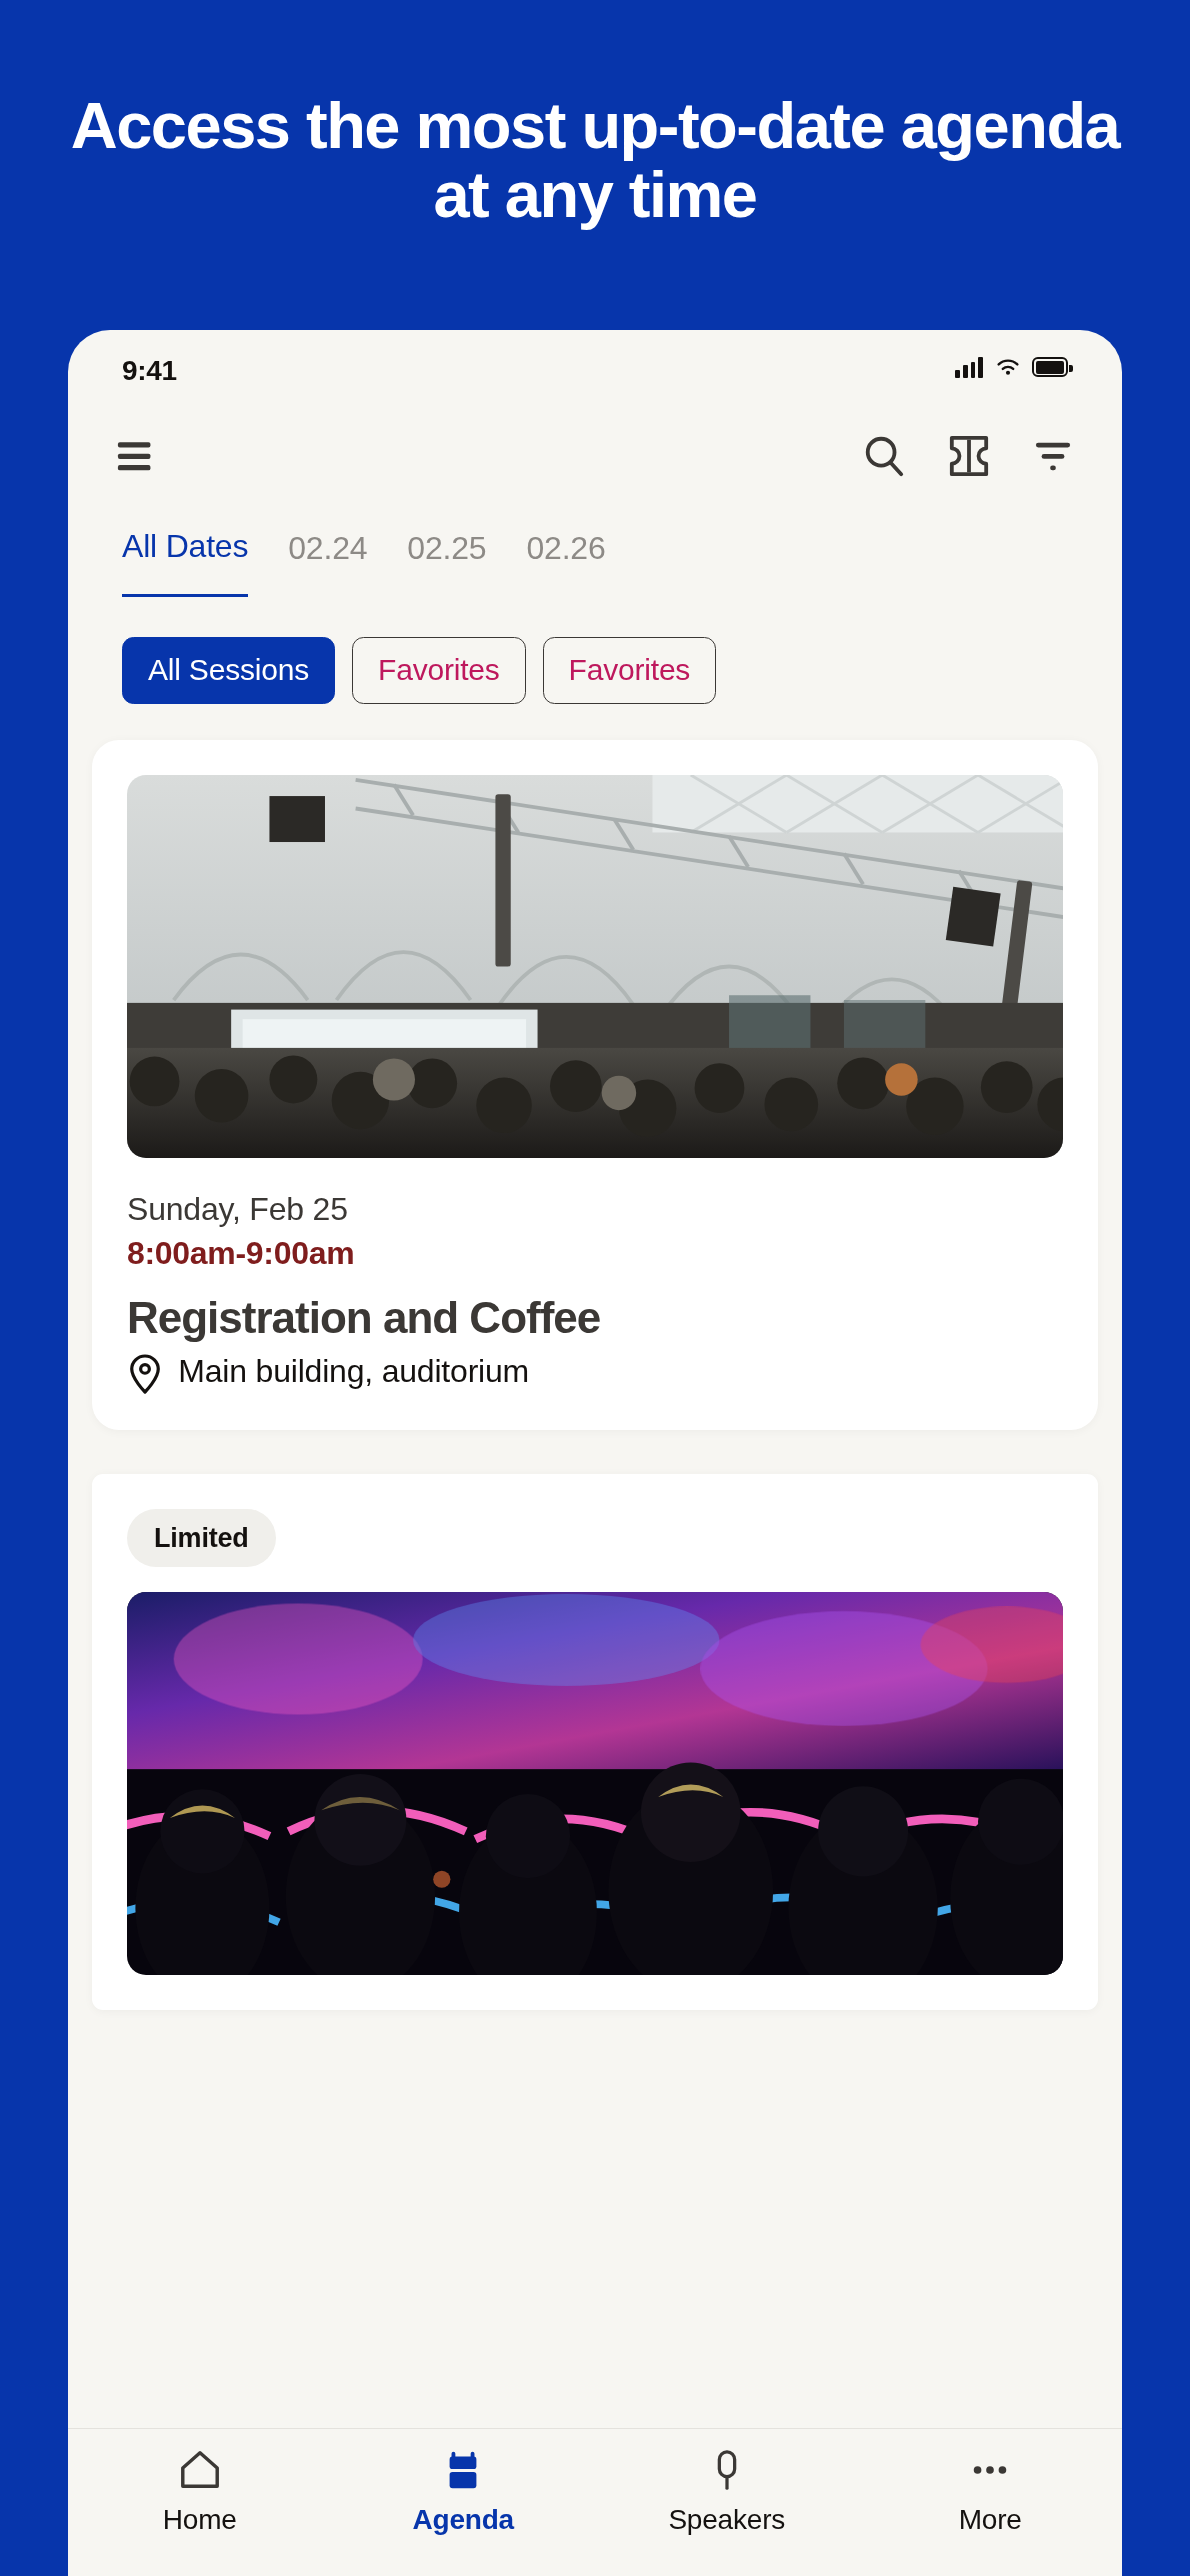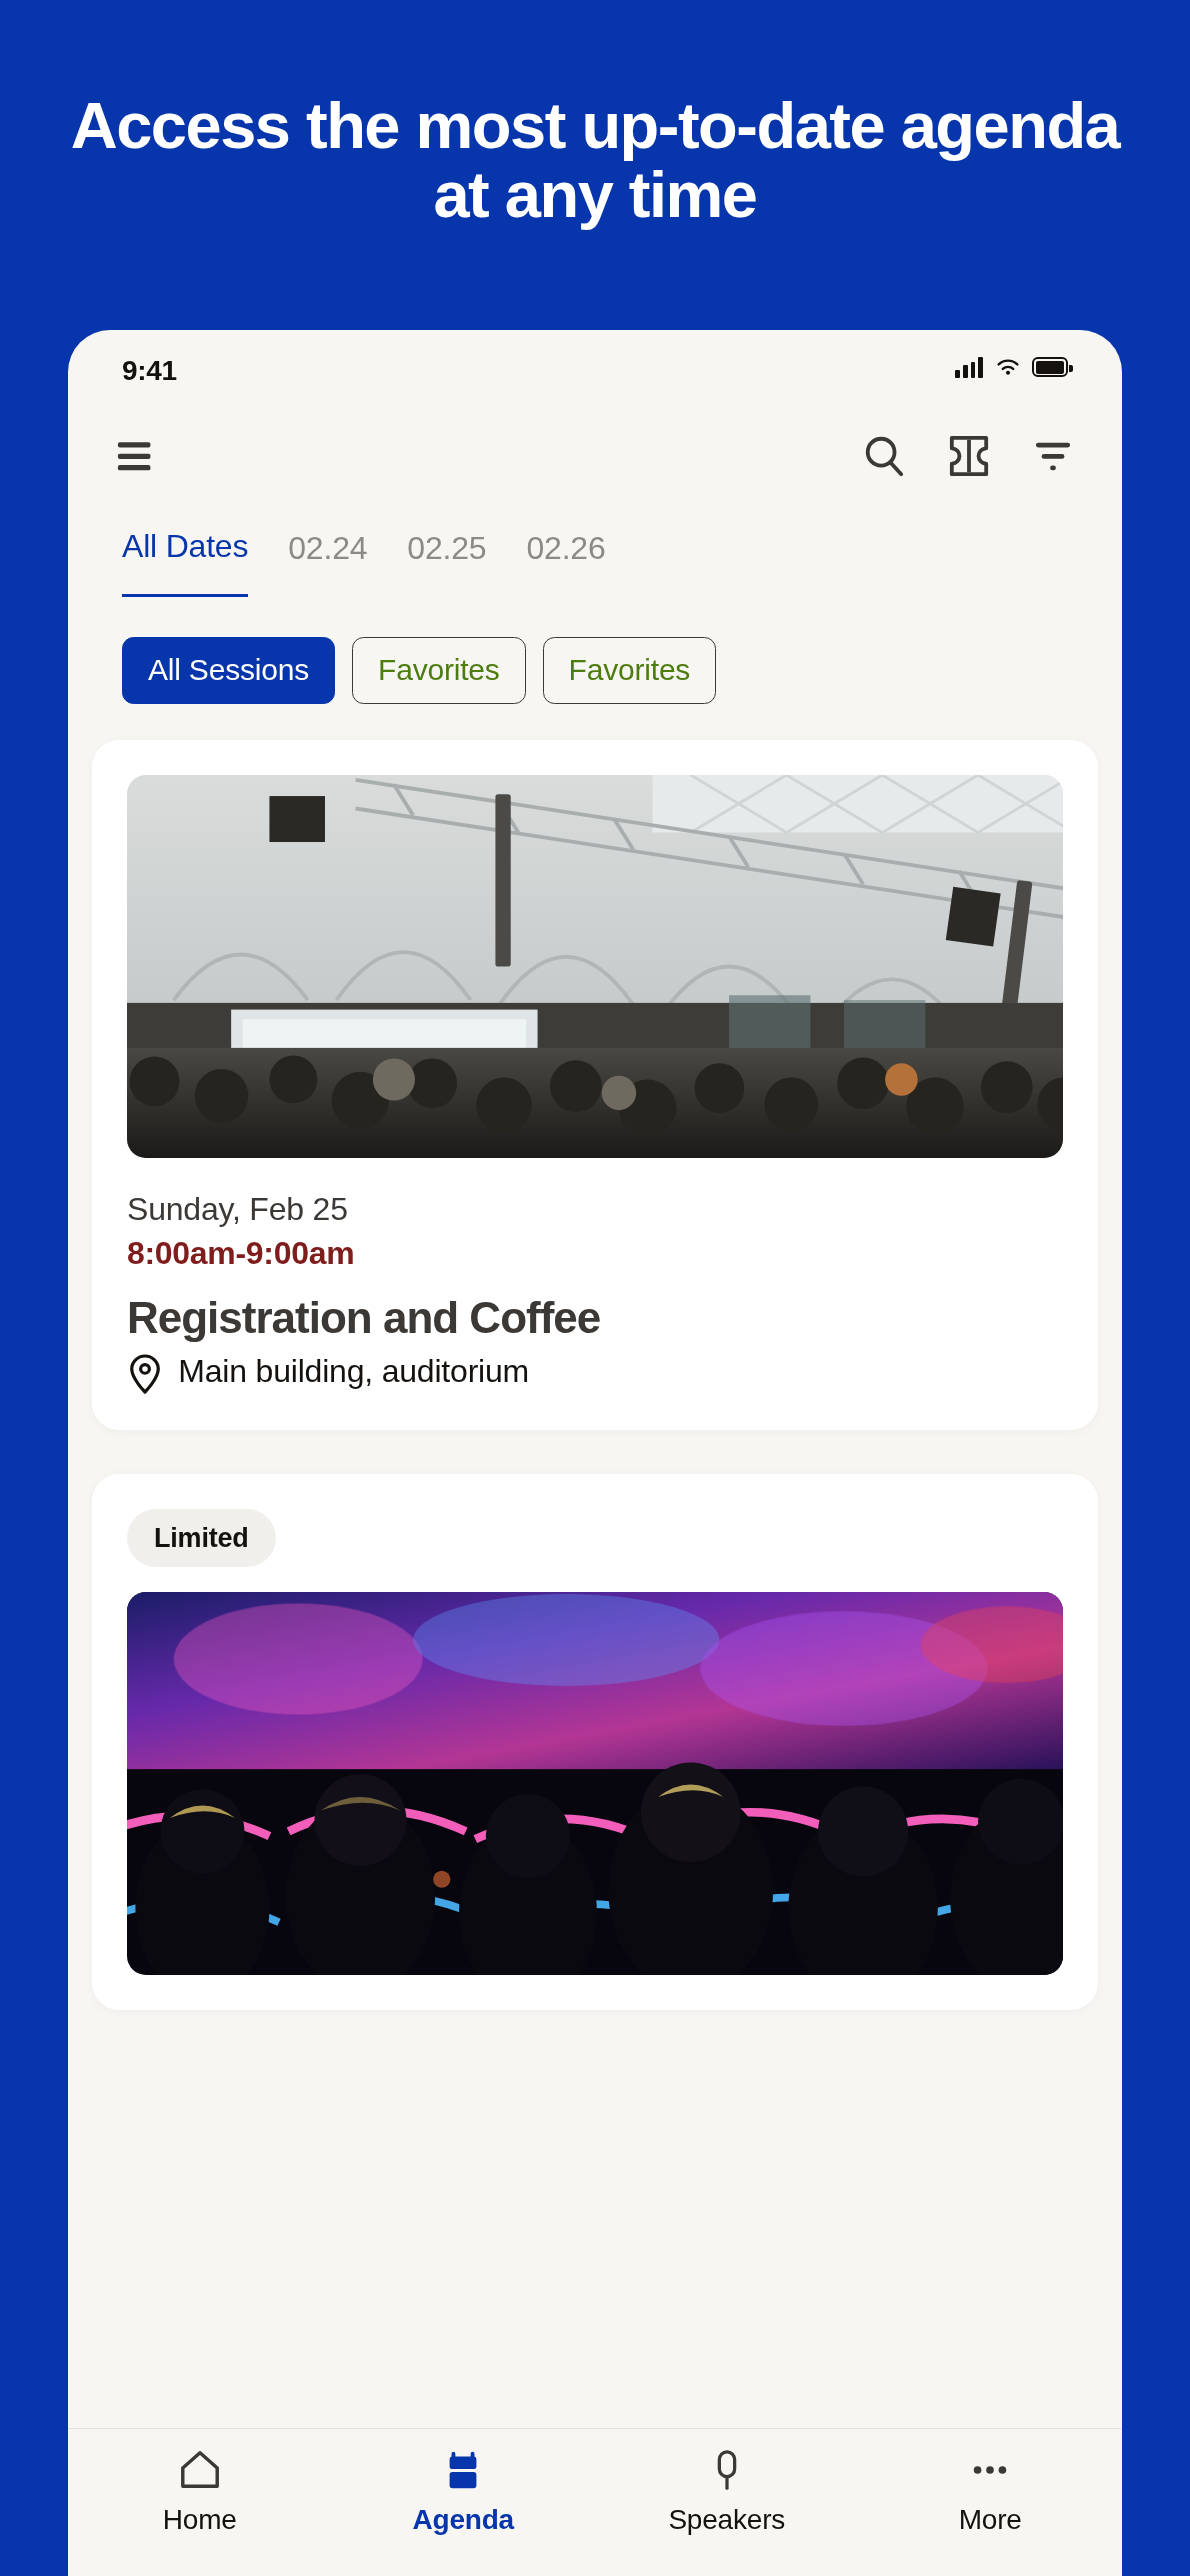--- a/index.html
+++ b/index.html
@@ -130,7 +130,7 @@
     padding: 15.3px 25px;
     border-radius: 11.5px;
     border: 1.9px solid #3b3835;
-    color: #4d7c0f;
+    color: #be185d;
     background: transparent;
     letter-spacing: -0.2px;
     cursor: pointer;

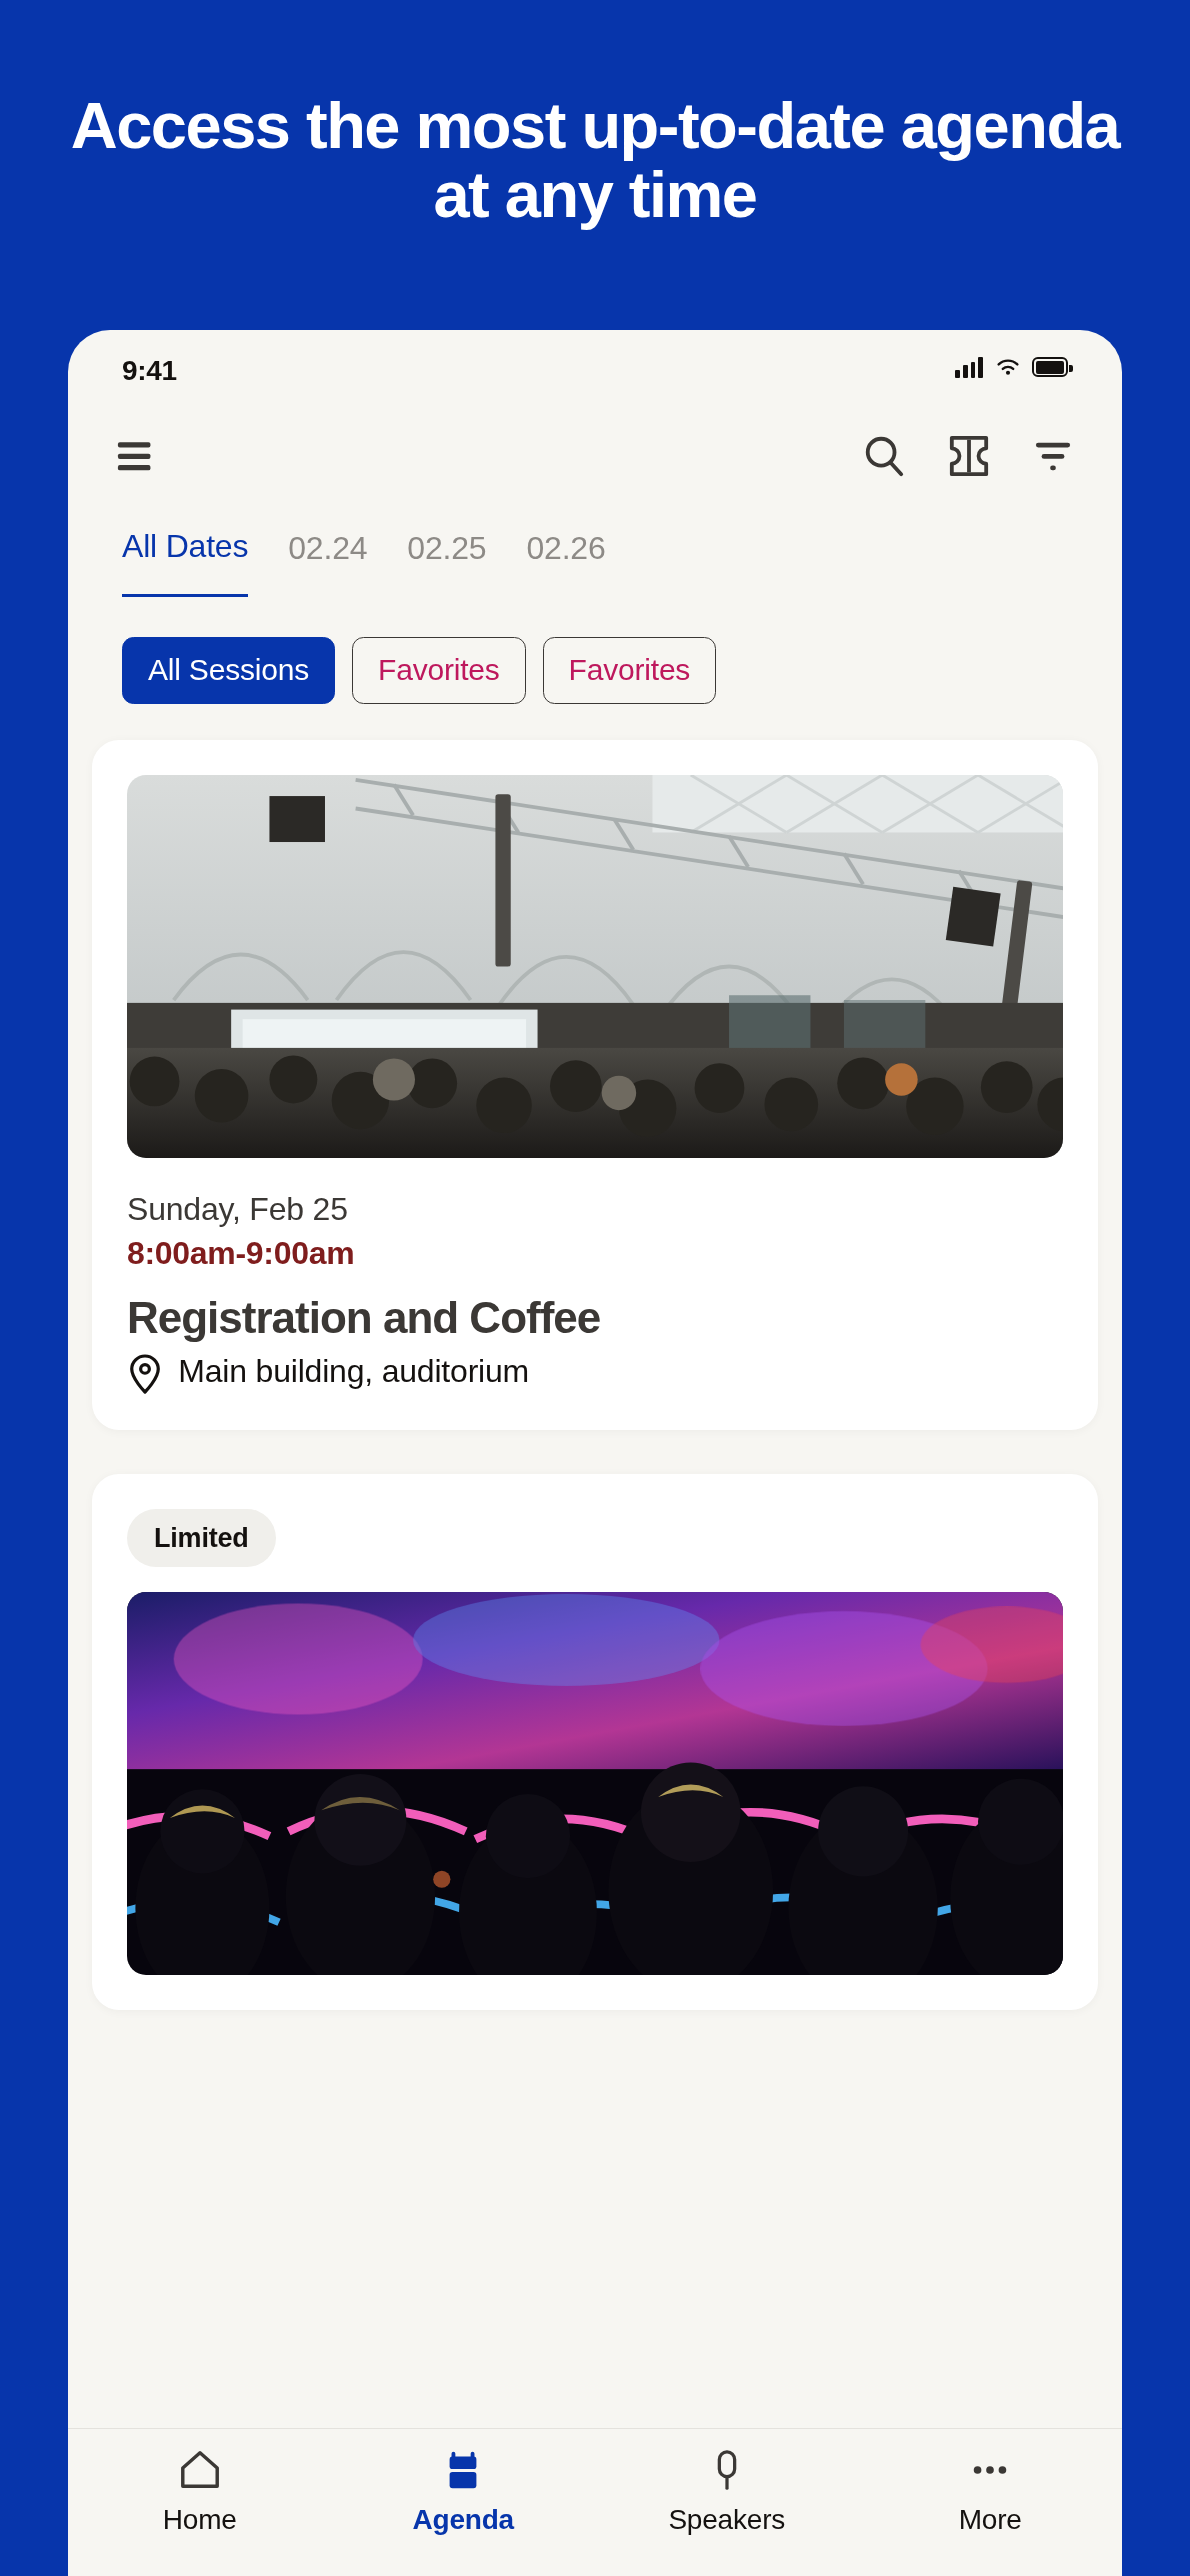--- a/index.html
+++ b/index.html
@@ -150,7 +150,7 @@
     padding: 35px;
     box-shadow: 0 1.9px 9.6px rgba(0,0,0,0.04);
   }
-  .card + .card { margin-top: 44px; }
+  .card + .card { margin-top: 44px; border-radius: 11px; }
 
   .card-img {
     width: 100%;

